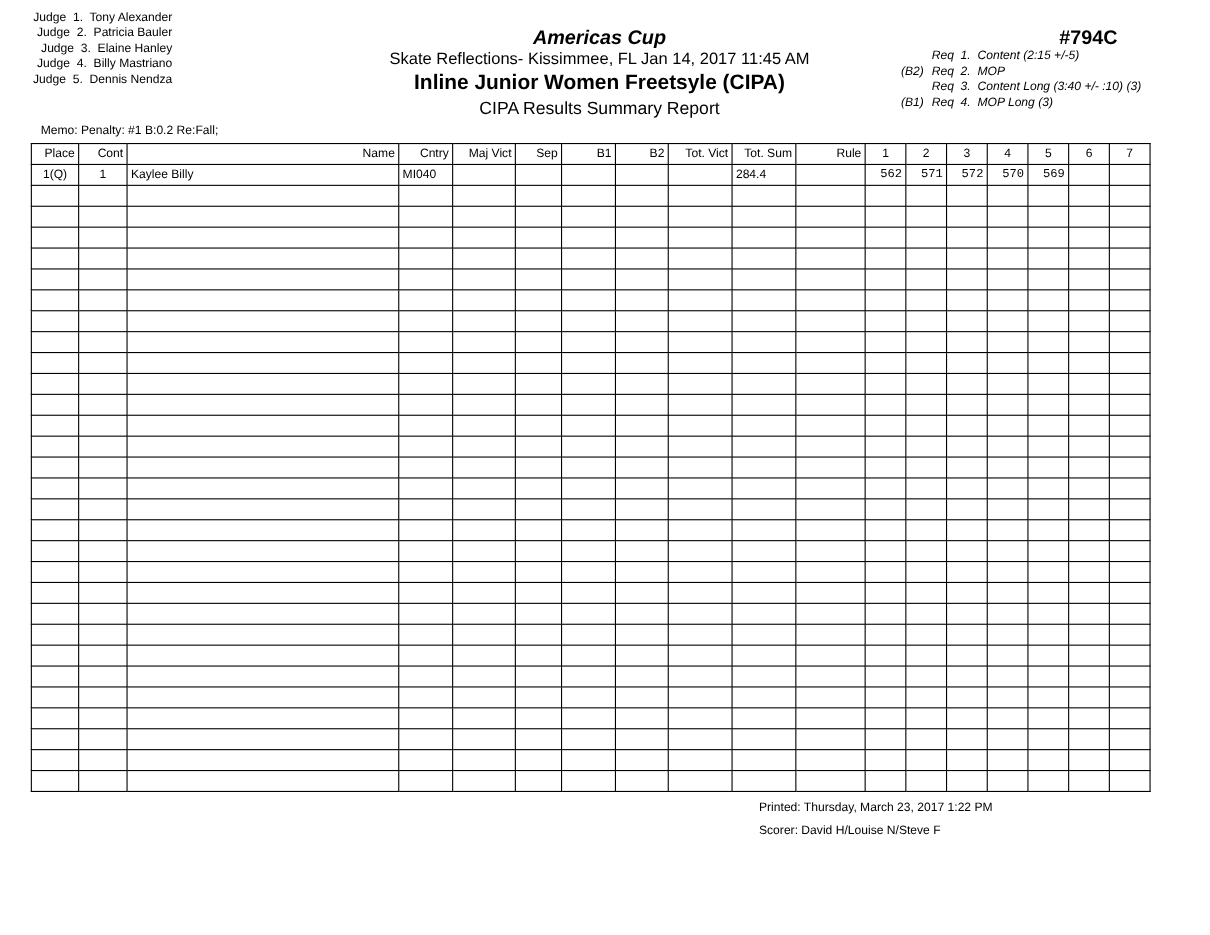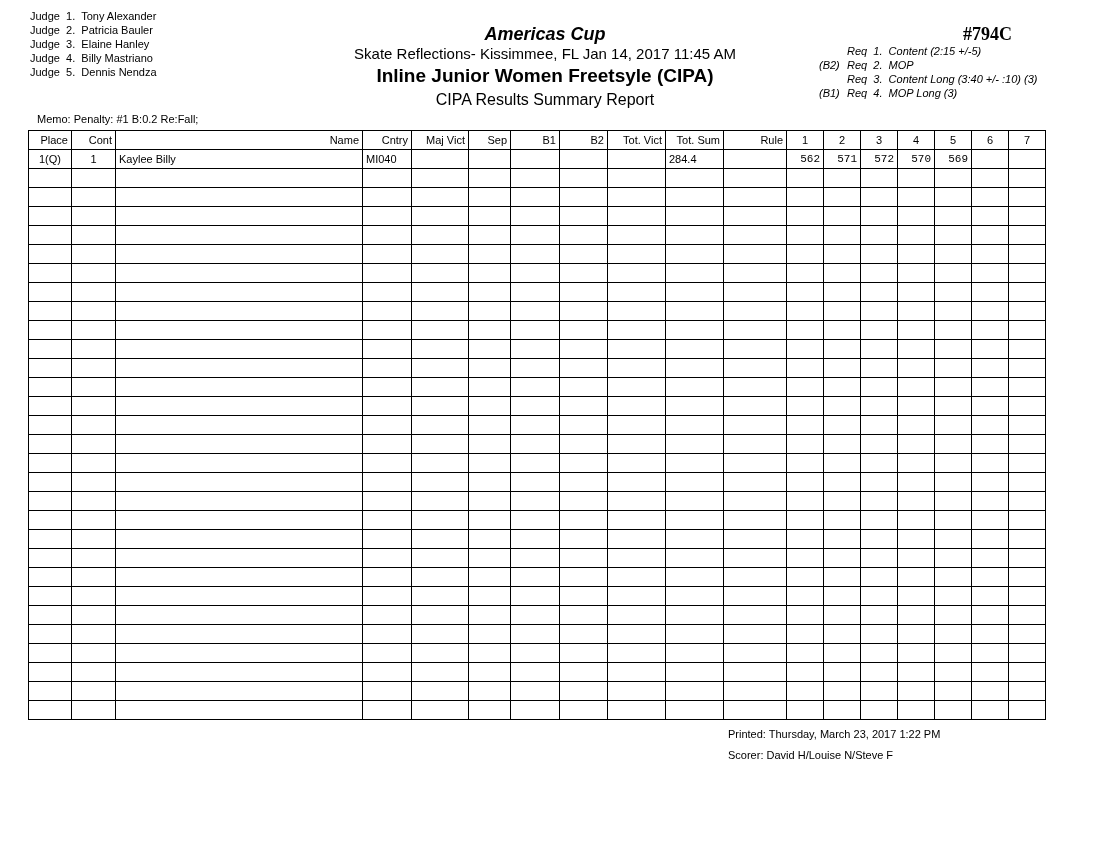--- a/index.html
+++ b/index.html
@@ -5,7 +5,7 @@
   html, body { margin:0; padding:0; background:#ffffff; }
   body { width:1100px; height:850px; position:relative; font-family:"Liberation Sans", sans-serif; color:#000; overflow:hidden; }
   .judges { position:absolute; left:30px; top:9px; font-size:11px; line-height:14px; }
-  .judges .row { white-space:pre; }
+  .judges .row { white-space:pre;text-align:right; }
   .center { position:absolute; left:300px; width:490px; text-align:center; }
   .title { top:24px; font-size:18px; font-weight:bold;font-style:italic; }
   .subtitle { top:45px; font-size:15px; }

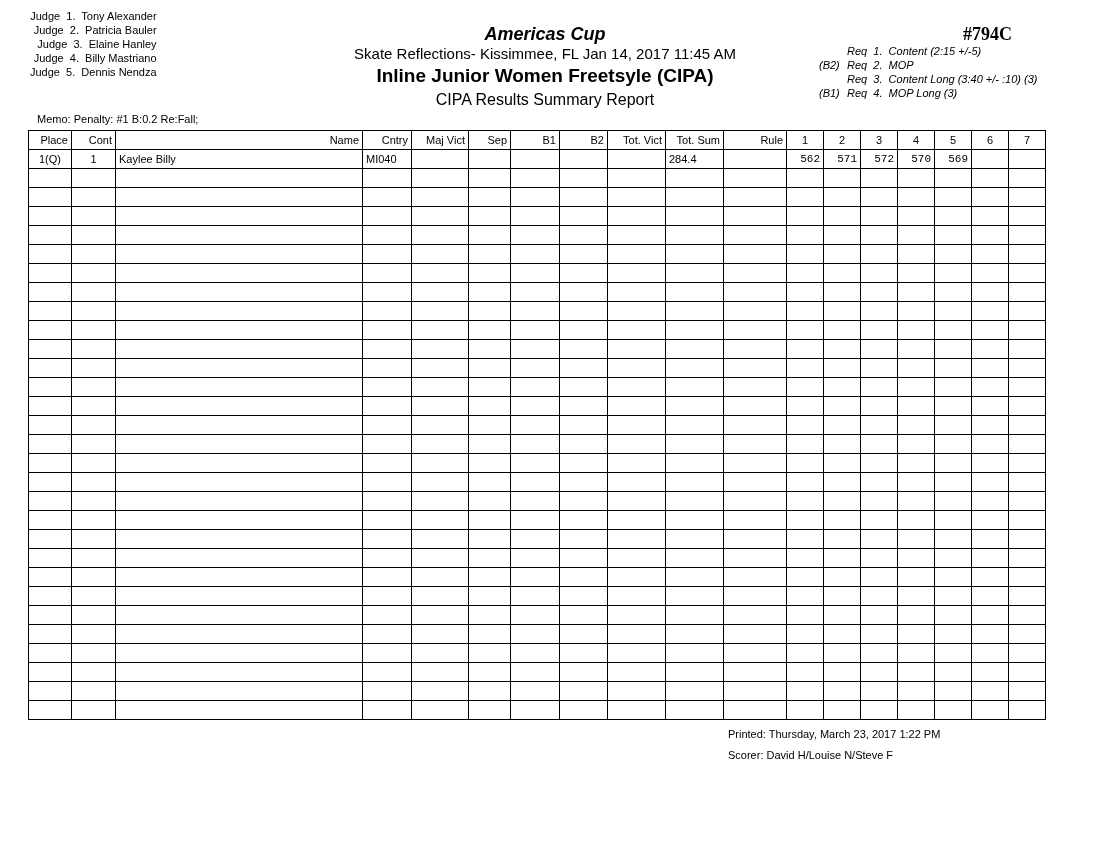--- a/index.html
+++ b/index.html
@@ -11,7 +11,7 @@
   .subtitle { top:45px; font-size:15px; }
   .event { top:65px; font-size:19px; font-weight:bold; }
   .report { top:91px; font-size:16px; }
-  .evno { position:absolute; left:963px; top:24px; font-size:18px; font-weight:bold;font-family:Liberation Serif, serif; }
+  .evno { position:absolute; left:963px; top:24px; font-size:18px; font-weight:bold; }
   .reqs { position:absolute; left:819px; top:44px; font-size:11px; line-height:14px;font-style:italic; }
   .reqs .r { white-space:pre; position:relative; }
   .reqs .pre { display:inline-block; width:28px; }

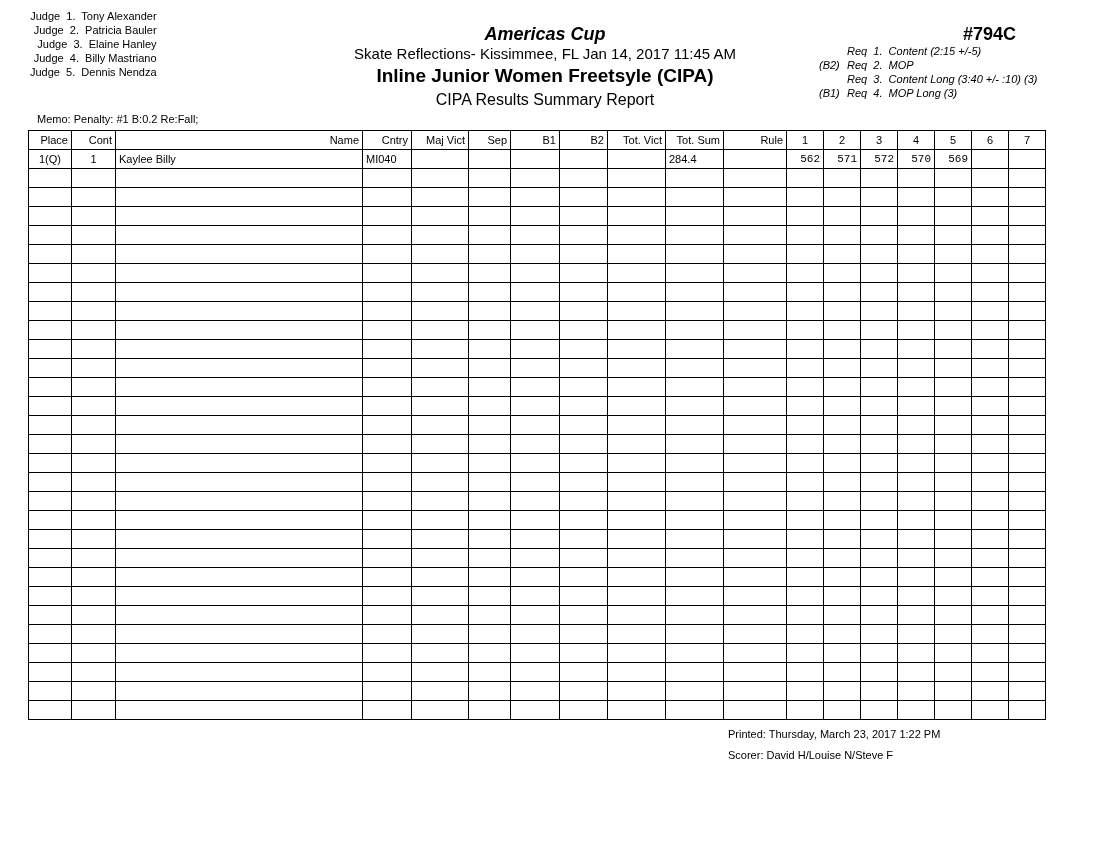--- a/index.html
+++ b/index.html
@@ -21,7 +21,7 @@
   table.grid th { text-align:right; }
   table.grid th.c, table.grid td.c { text-align:center; }
   table.grid td.r { text-align:right;font-family:Liberation Mono, monospace; }
-  .footer { position:absolute; left:690px; font-size:11px;margin-left:38px; }
+  .footer { position:absolute; left:690px; font-size:11px; }
 </style>
 </head>
 <body>

